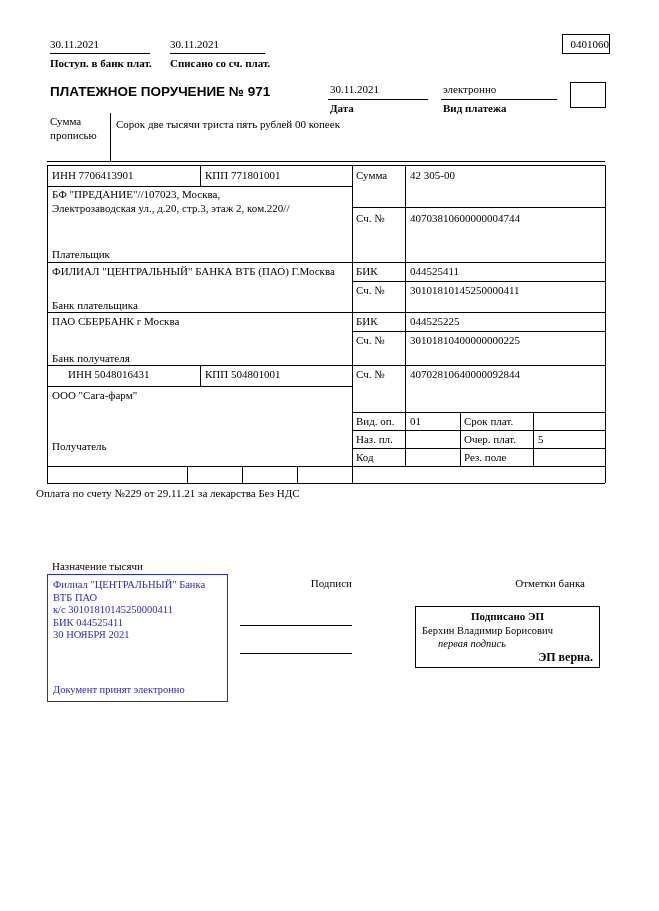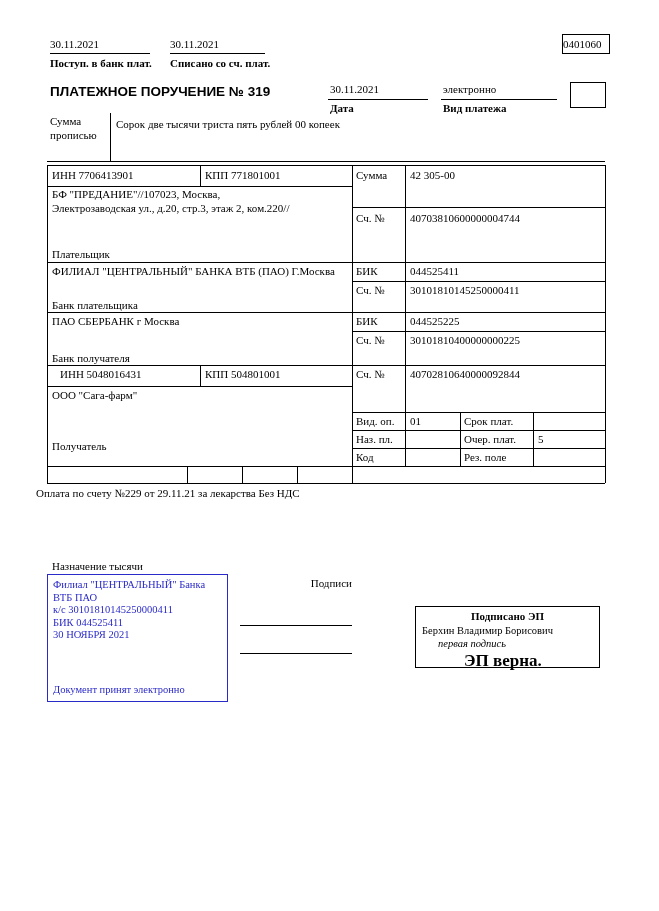--- a/index.html
+++ b/index.html
@@ -16,7 +16,7 @@
   .hl { position:absolute; height:1px; background:#000; }
   .vl { position:absolute; width:1px; background:#000; }
   .box { position:absolute; border:1px solid #000; }
-  .code-box { text-align:left; font-size:11px; line-height:18px; }
+  .code-box { text-align:right; font-size:11px; line-height:18px; }
   .stamp {
     position:absolute; left:47px; top:574px; width:181px; height:128px;
     border:1px solid var(--stamp-blue,#2a2ac8); color:var(--stamp-blue,#2a2ac8);

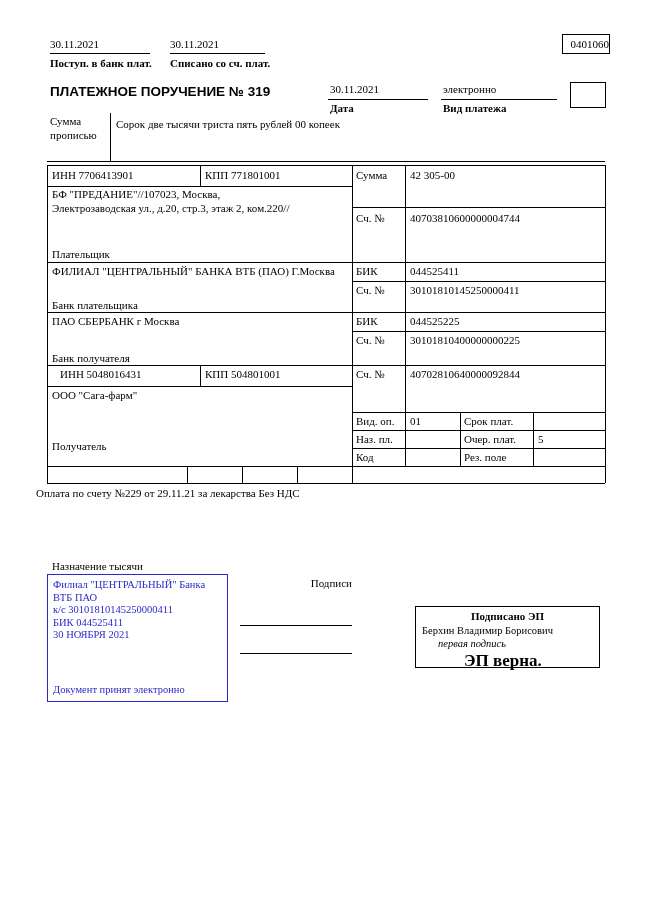--- a/index.html
+++ b/index.html
@@ -48,7 +48,7 @@
 
   <div class="box code-box" style="left:562px;top:34px;width:48px;height:20px">0401060</div>
 
-  <div class="t title" style="left:50px;top:84px">ПЛАТЕЖНОЕ ПОРУЧЕНИЕ № 319</div>
+  <div class="t title" style="left:50px;top:84px">ПЛАТЕЖНОЕ ПОРУЧЕНИЕ № 971</div>
 
   <div class="t" style="left:330px;top:83px">30.11.2021</div>
   <div class="hl" style="left:328px;top:99px;width:100px"></div>

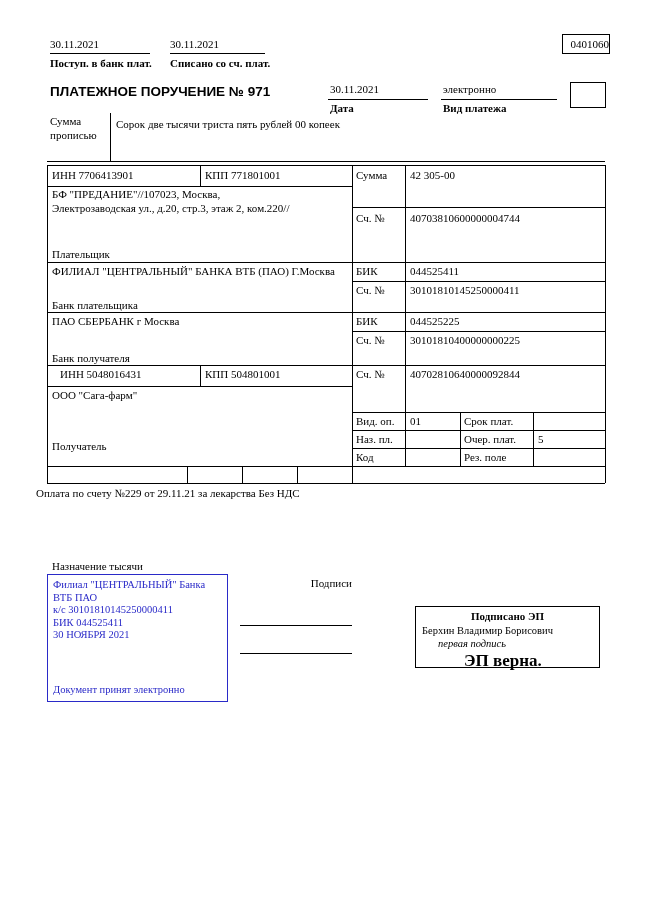--- a/index.html
+++ b/index.html
@@ -116,7 +116,7 @@
   <div class="t" style="left:410px;top:334px">30101810400000000225</div>
   <div class="t lbl" style="left:52px;top:352px">Банк получателя</div>
 
-  <div class="t" style="left:60px;top:368px">ИНН 5048016431</div>
+  <div class="t" style="left:68px;top:368px">ИНН 5048016431</div>
   <div class="t" style="left:205px;top:368px">КПП 504801001</div>
   <div class="t" style="left:356px;top:368px">Сч. №</div>
   <div class="t" style="left:410px;top:368px">40702810640000092844</div>

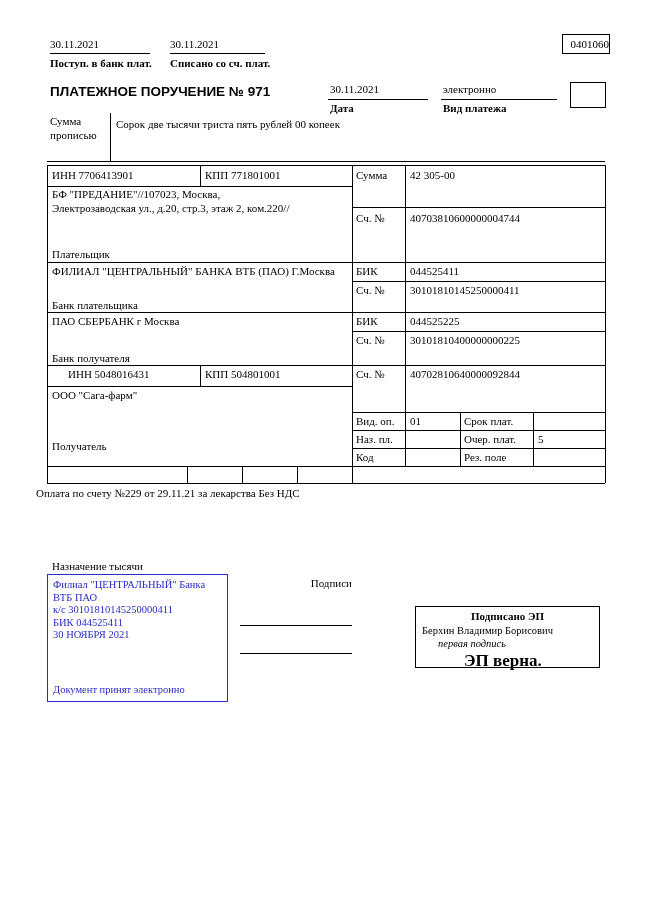--- a/index.html
+++ b/index.html
@@ -149,6 +149,7 @@
   <div class="hl" style="left:240px;top:625px;width:112px"></div>
   <div class="hl" style="left:240px;top:653px;width:112px"></div>
 
+  <div class="t center" style="left:400px;top:577px;width:185px">Отметки банка</div>
   <div class="esign">
     <div class="esign-title">Подписано ЭП</div>
     <div>Берхин Владимир Борисович</div>

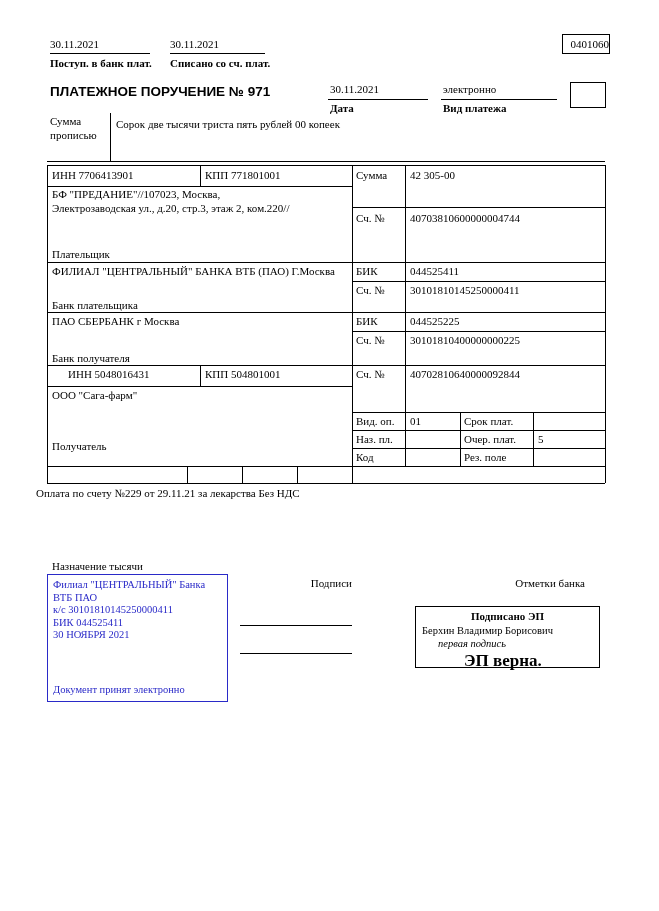--- a/index.html
+++ b/index.html
@@ -30,7 +30,7 @@
   }
   .esign-title { font-weight:bold; text-align:center; font-size:11px; }
   .esign-kind { font-style:italic; margin-left:16px; }
-  .esign-valid { font-weight:bold; margin-left:42px; font-size:17px; }
+  .esign-valid { font-weight:bold; margin-left:42px; font-size:12px;text-align:right; }
   .center { text-align:right; }
 </style>
 </head>

